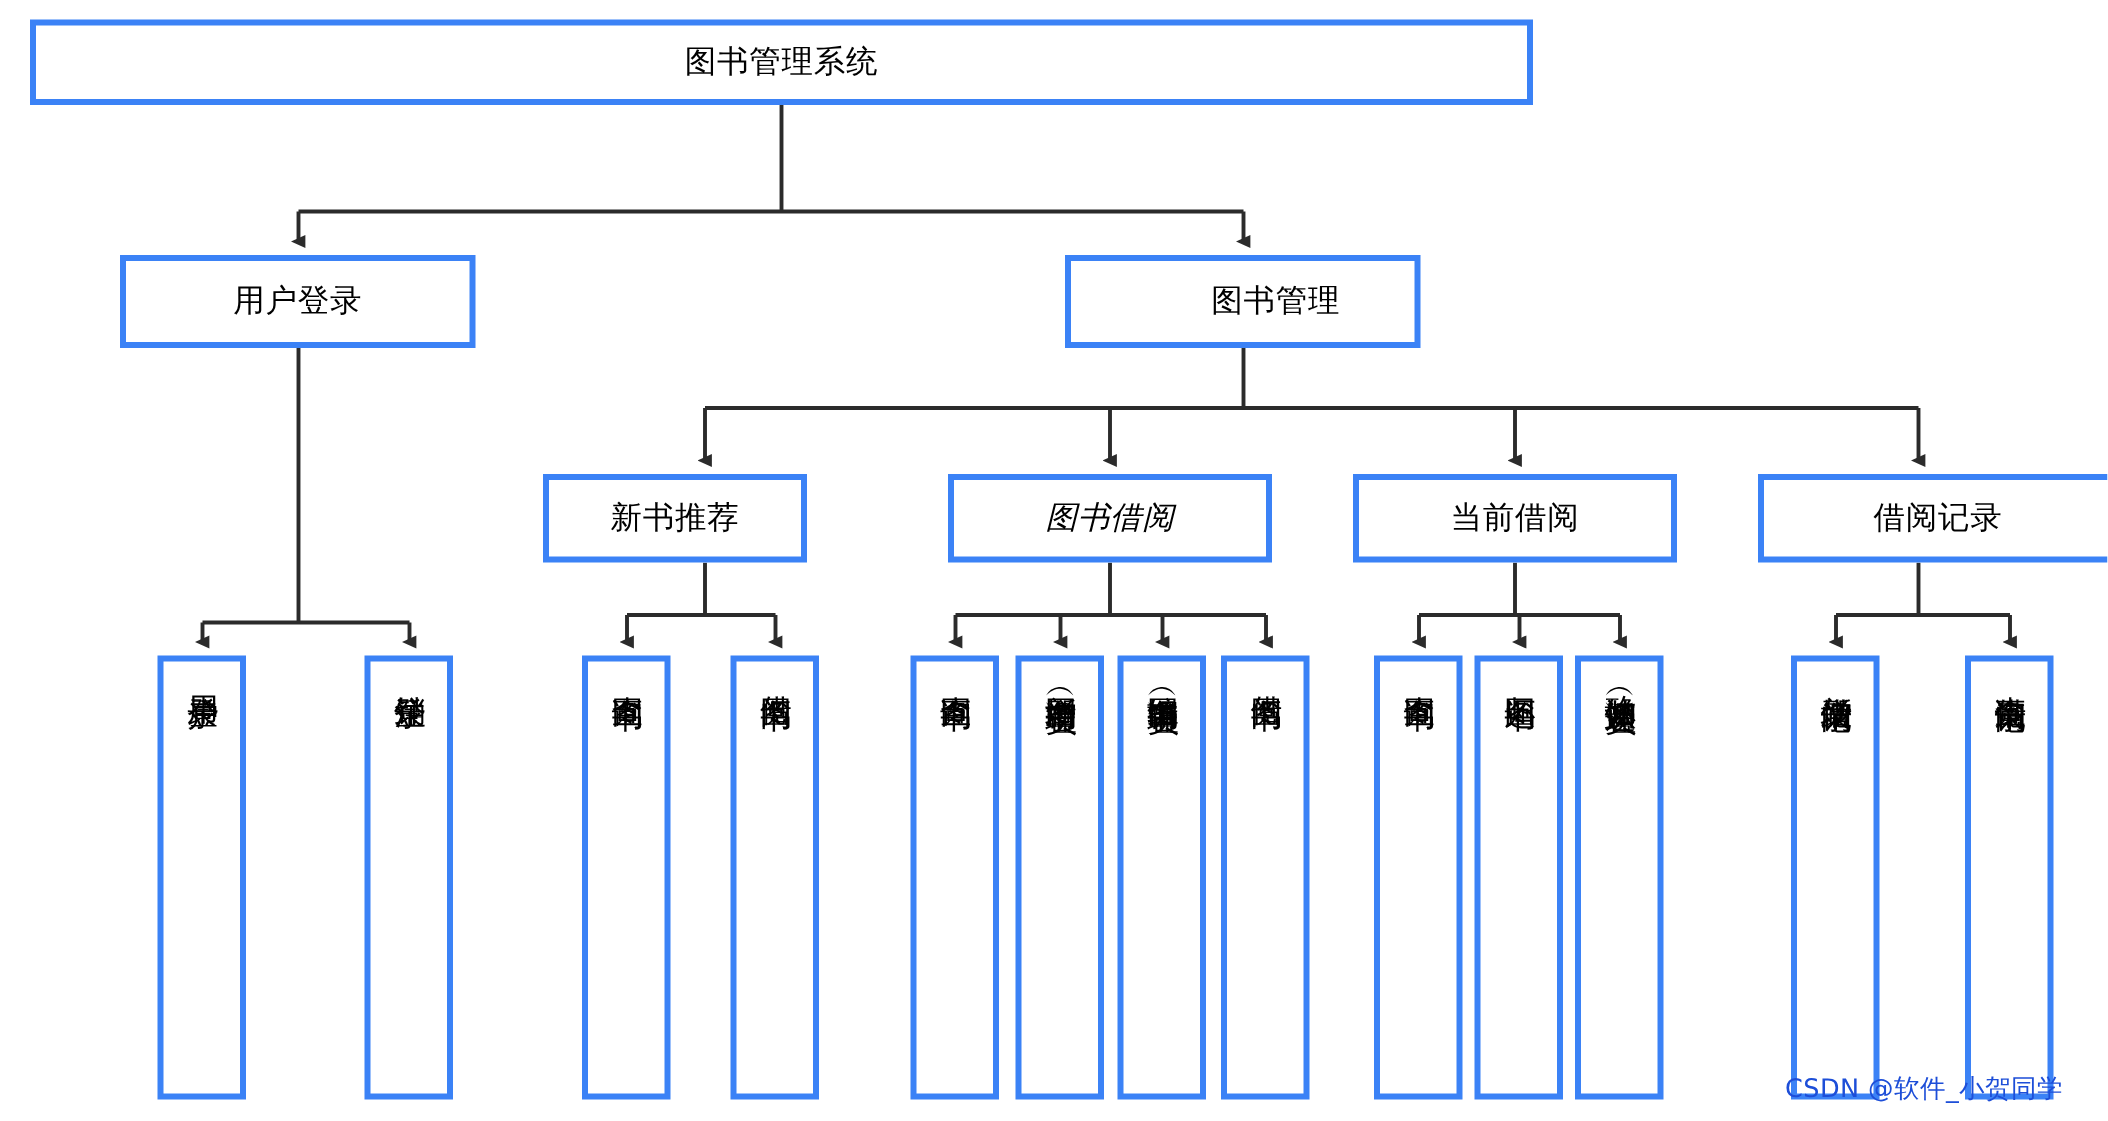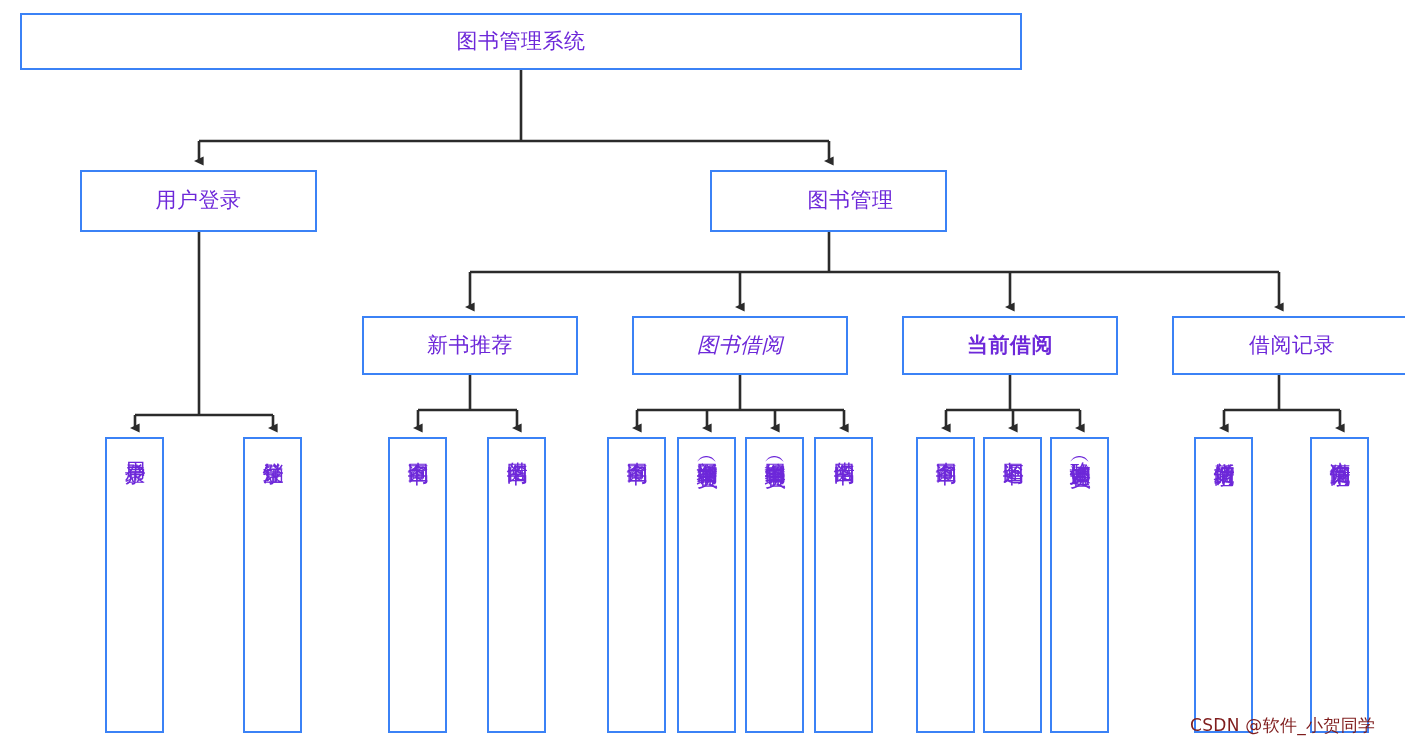--- a/index.html
+++ b/index.html
@@ -26,12 +26,12 @@
   .node {
     position: absolute;
     box-sizing: border-box;
-    border: 2px solid #3b82f6;
+    border: 4px solid #3b82f6;
     background: #ffffff;
     display: flex;
     align-items: center;
     justify-content: center;
-    color: #6d28d9;
+    color: #000000;
   }
   .node.h .label {
     font-size: 21px;

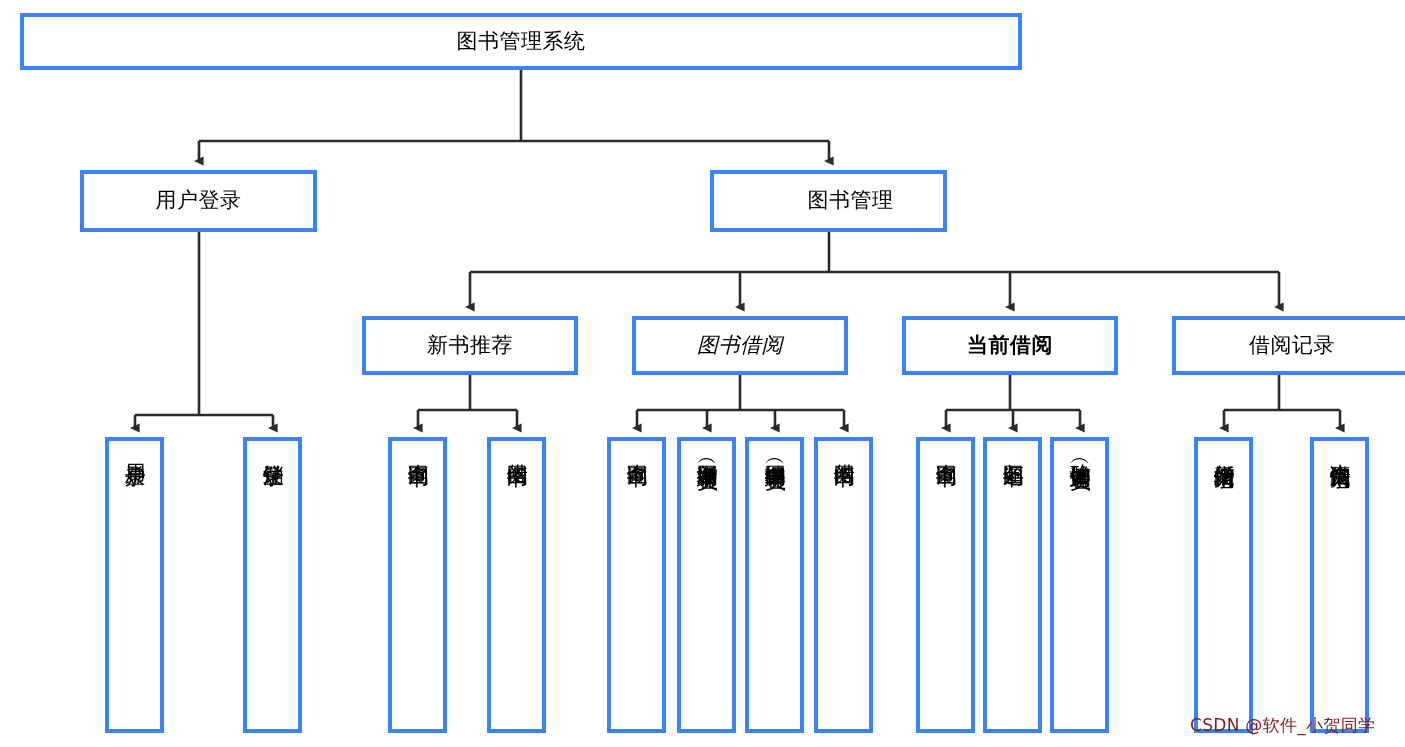--- a/index.html
+++ b/index.html
@@ -120,7 +120,7 @@
       <div class="node h" style="left: 710px; top: 170px; width: 237px; height: 62px; padding-left: 44px;">
         <span class="label">图书管理</span>
       </div>
-      <div class="node h" style="left: 362px; top: 316px; width: 216px; height: 59px;">
+      <div class="node h" style="left: 362px; top: 316px; width: 176px; height: 59px;">
         <span class="label">新书推荐</span>
       </div>
       <div class="node h" style="left: 632px; top: 316px; width: 216px; height: 59px; font-style: italic;">

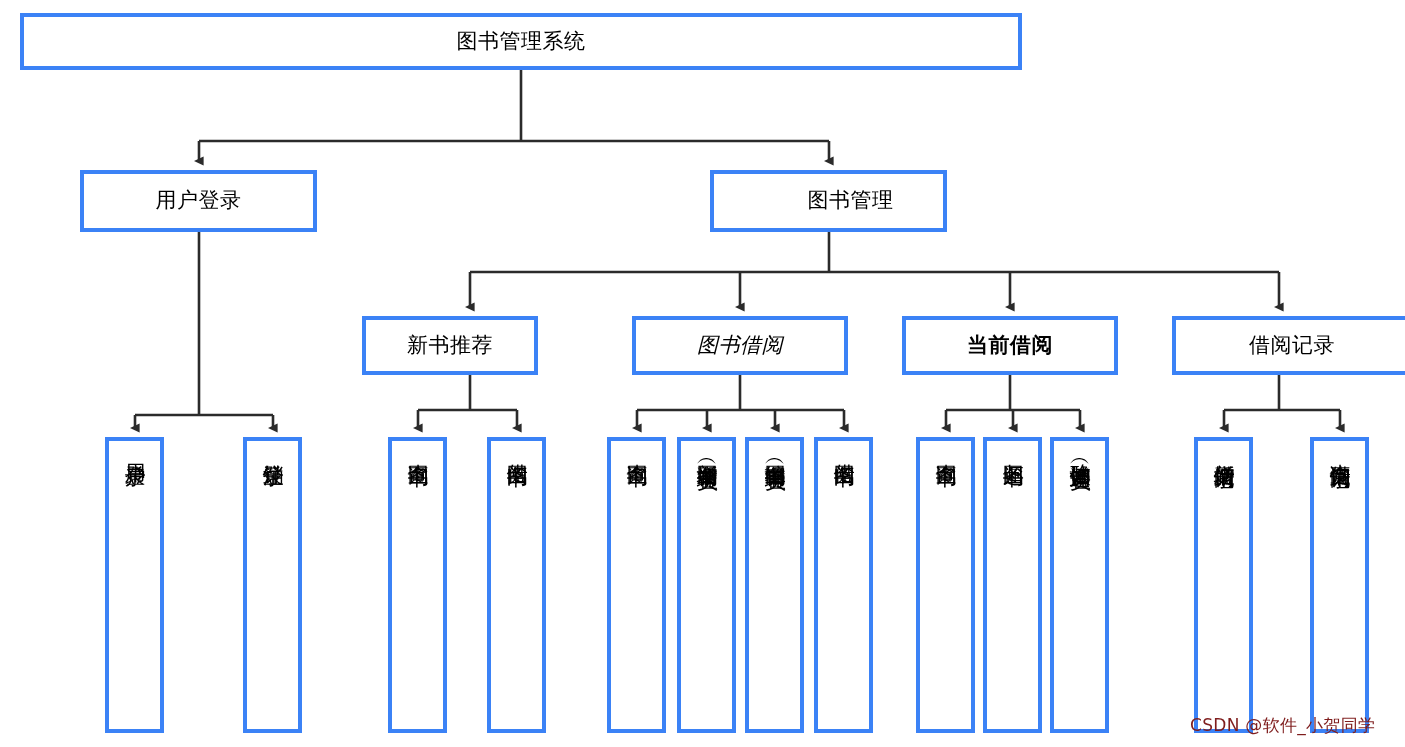--- a/index.html
+++ b/index.html
@@ -126,7 +126,7 @@
       <div class="node h" style="left: 632px; top: 316px; width: 216px; height: 59px; font-style: italic;">
         <span class="label">图书借阅</span>
       </div>
-      <div class="node h" style="left: 902px; top: 316px; width: 216px; height: 59px; font-weight: bold;">
+      <div class="node h" style="left: 902px; top: 316px; width: 216px; height: 59px;">
         <span class="label">当前借阅</span>
       </div>
       <div class="node h" style="left: 1172px; top: 316px; width: 240px; height: 59px;">

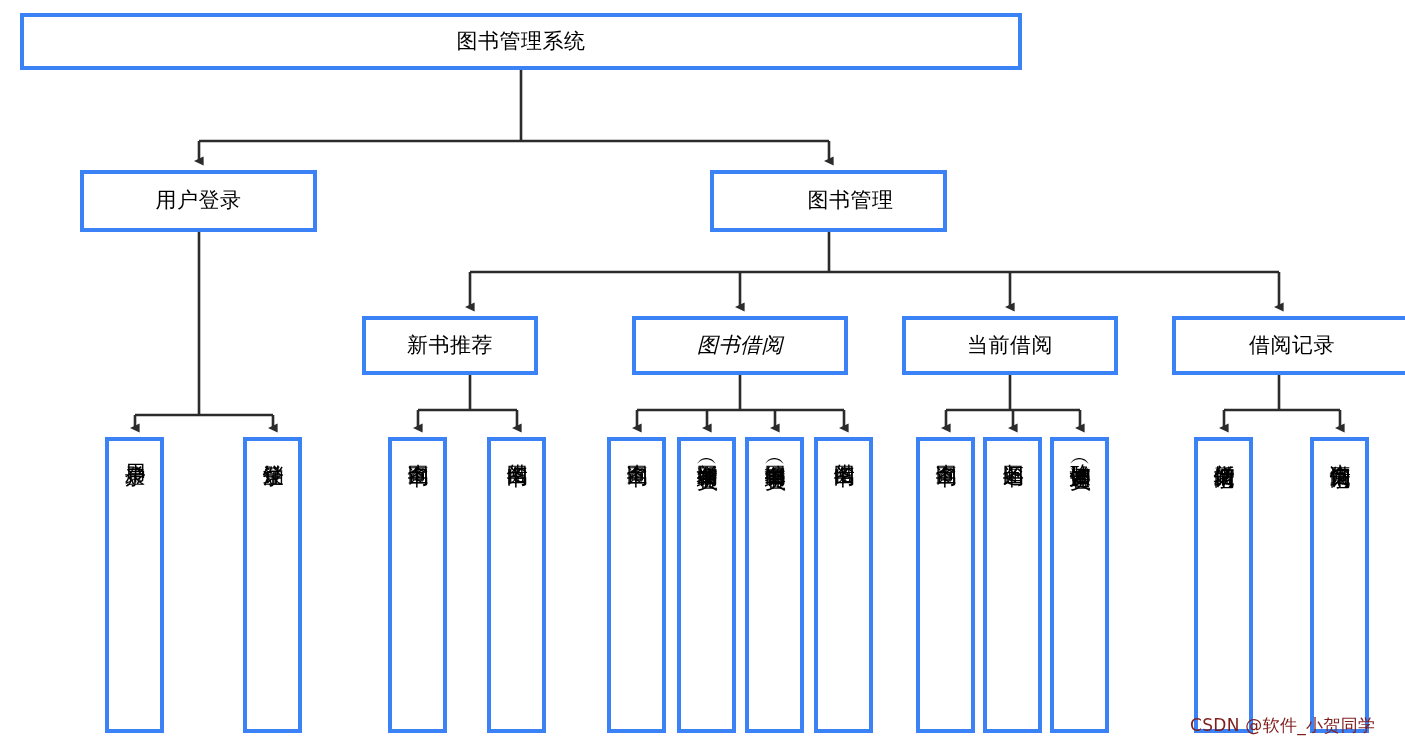--- a/index.html
+++ b/index.html
@@ -57,7 +57,7 @@
     left: 1190px;
     top: 714px;
     font-size: 17px;
-    color: #7f1d1d;
+    color: #1d4ed8;
     white-space: nowrap;
     letter-spacing: 0.3px;
   }

